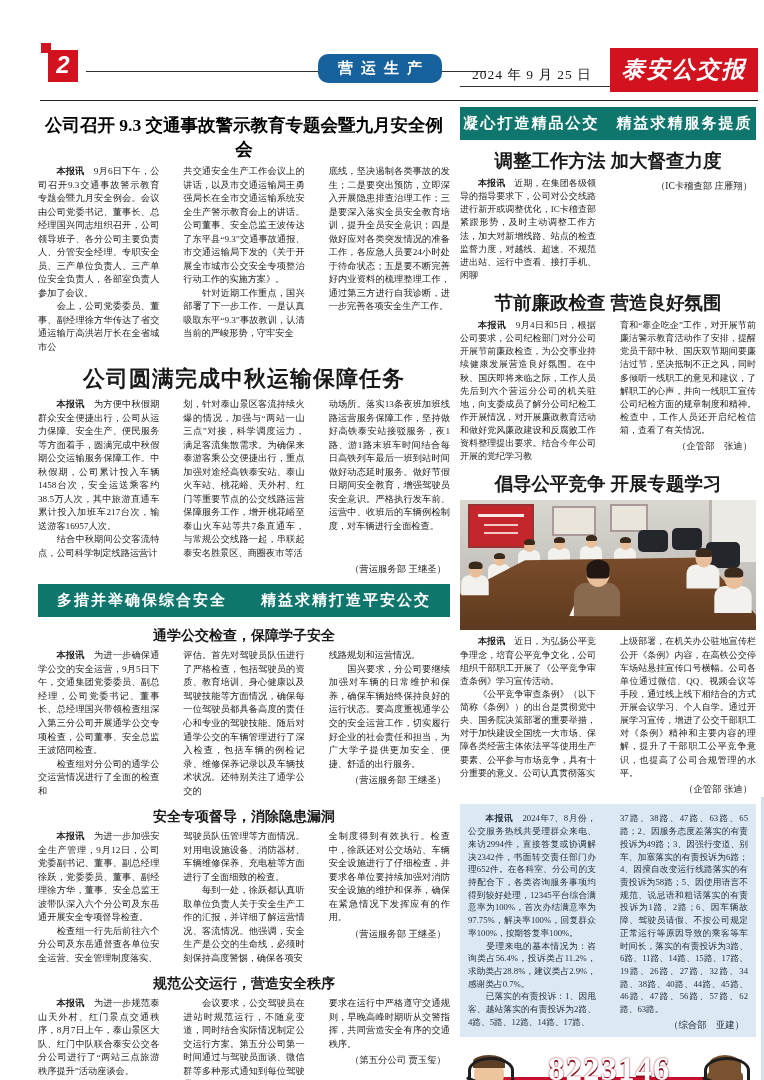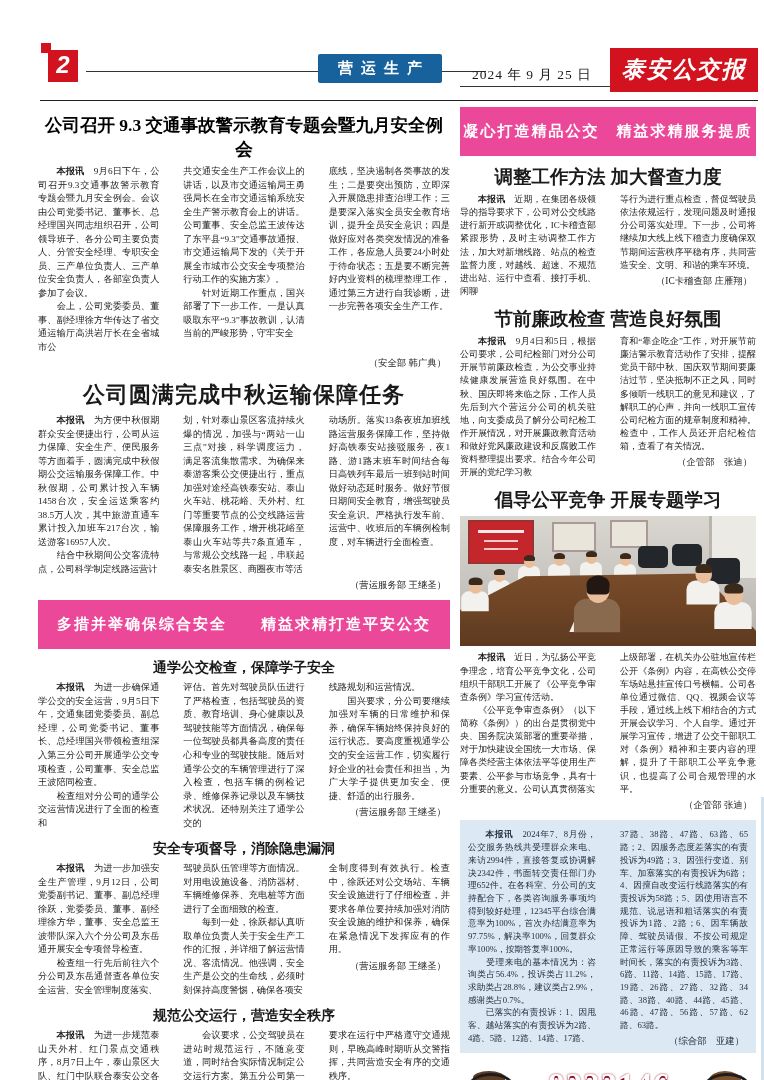--- a/index.html
+++ b/index.html
@@ -15,7 +15,7 @@
   .pg-num::before{content:"";position:absolute;left:-7px;top:-7px;width:10px;height:10px;background:#d2121e;}
   .section-box{position:absolute;left:278px;top:4px;background:#17629c;color:#fff;
           font-family:"Liberation Sans",sans-serif;font-weight:bold;font-size:15px;letter-spacing:8px;
-          padding:5px 12px 5px 20px;border-radius:2px;}
+          padding:5px 12px 5px 20px;border-radius:10px;}
   .date{position:absolute;left:432px;top:16px;font-size:13.5px;letter-spacing:1px;}
   .masthead{position:absolute;right:0px;top:-2px;width:148px;height:44px;background:#d2121e;color:#fff;
           font-style:italic;font-weight:bold;font-size:23px;line-height:44px;text-align:center;letter-spacing:2px;}

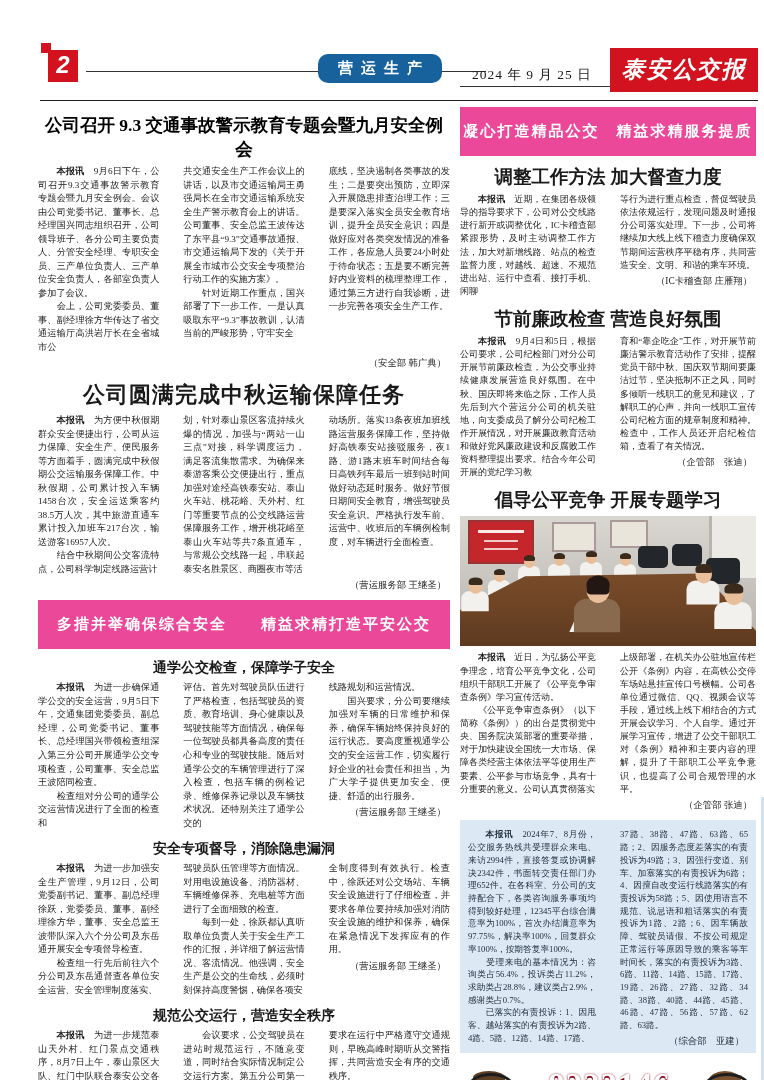--- a/index.html
+++ b/index.html
@@ -30,8 +30,8 @@
   .hl-mid{font-family:"Liberation Sans",sans-serif;font-weight:bold;font-size:14px;margin:10px 0 2px 0;}
   .hl-right{font-family:"Liberation Sans",sans-serif;font-weight:bold;font-size:18.5px;margin:8px 0 2px 0;}
   
-  .banner{background:#ec4899;color:#fff;font-family:"Liberation Sans",sans-serif;font-weight:bold;
-          text-align:center;padding:15px 0;font-size:15px;letter-spacing:2px;margin:8px 0 2px 0;}
+  .banner{background:#0f766e;color:#fff;font-family:"Liberation Sans",sans-serif;font-weight:bold;
+          text-align:center;padding:7px 0;font-size:15px;letter-spacing:2px;margin:8px 0 2px 0;}
   
   .cols{display:flex;gap:24px;margin-top:4px;}
   .col{flex:1;text-align:justify;white-space:pre-line;font-size:9.2px;line-height:1.47;color:#1c1c1c;}

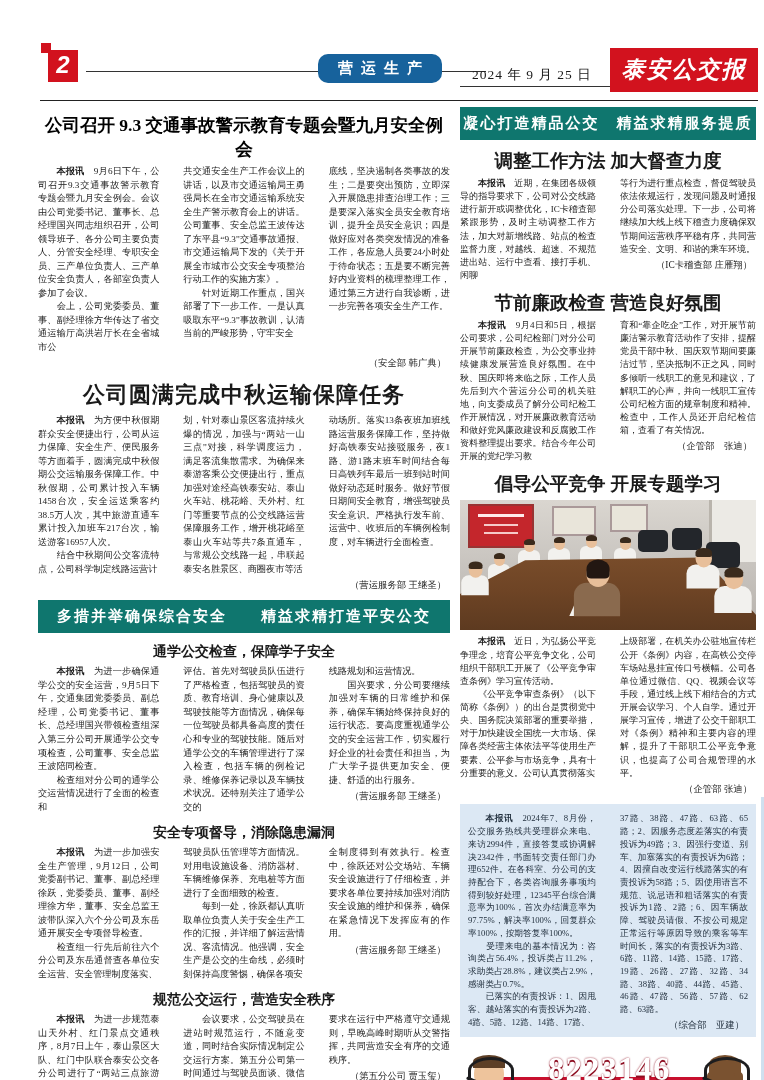--- a/index.html
+++ b/index.html
@@ -176,7 +176,7 @@
         <h2 class="hl hl-right">调整工作方法 加大督查力度</h2>
         <div class="cols">
           <div class="col ind"><span class="lead">本报讯</span><span>　近期，在集团各级领导的指导要求下，公司对公交线路进行新开或调整优化，IC卡稽查部紧跟形势，及时主动调整工作方法，加大对新增线路、站点的检查监督力度，对越线、超速、不规范进出站、运行中查看、接打手机、闲聊</span></div>
-          <div class="col"><span>等行为进行重点检查，督促驾驶员依法依规运行，发现问题及时通报分公司落实处理。下一步，公司将继续加大线上线下稽查力度确保双节期间运营秩序平稳有序，共同营造安全、文明、和谐的乘车环境。</span><div class="sign">（IC卡稽查部 庄雁翔）</div></div>
+          <div class="col"><div class="sign">（IC卡稽查部 庄雁翔）</div></div>
         </div>
       </section>
 

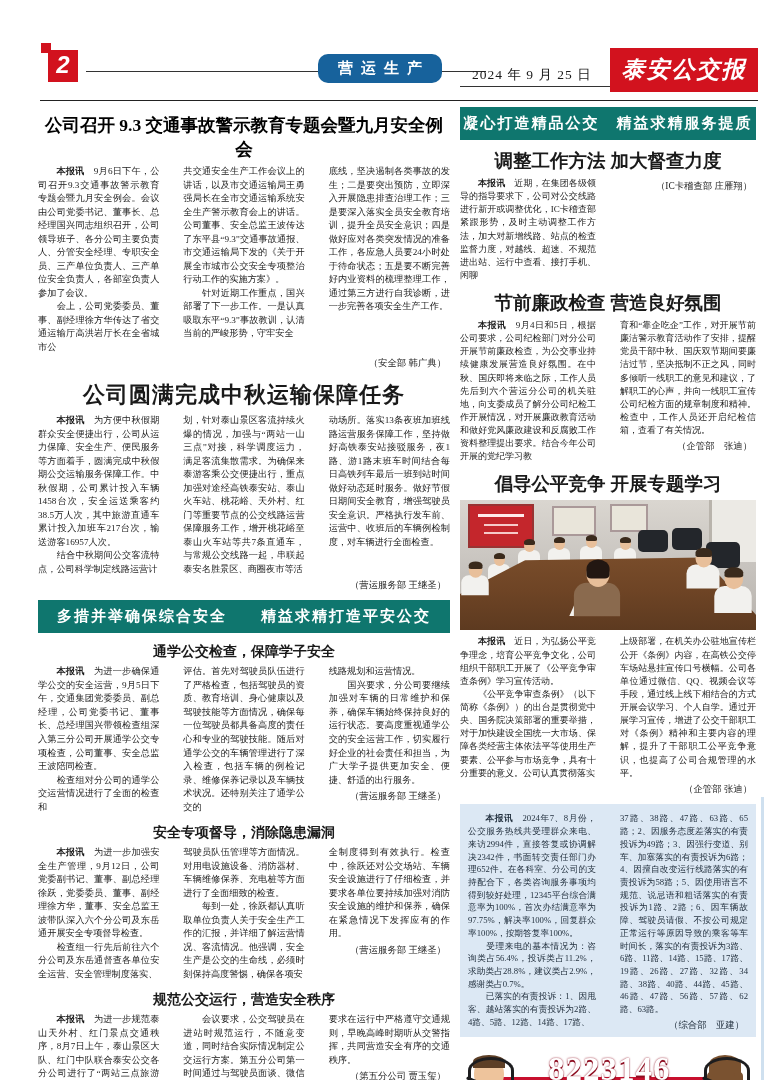--- a/index.html
+++ b/index.html
@@ -118,7 +118,6 @@
 　　针对近期工作重点，国兴部署了下一步工作。一是认真吸取东平“9.3”事故教训，认清当前的严峻形势，守牢安全</span></div>
           <div class="col"><span>底线，坚决遏制各类事故的发生；二是要突出预防，立即深入开展隐患排查治理工作；三是要深入落实全员安全教育培训，提升全员安全意识；四是做好应对各类突发情况的准备工作，各应急人员要24小时处于待命状态；五是要不断完善好内业资料的梳理整理工作，通过第三方进行自我诊断，进一步完善各项安全生产工作。</span></div>
         </div>
-        <div class="sign">（安全部 韩广典）</div>
       </section>
 
       <section>

